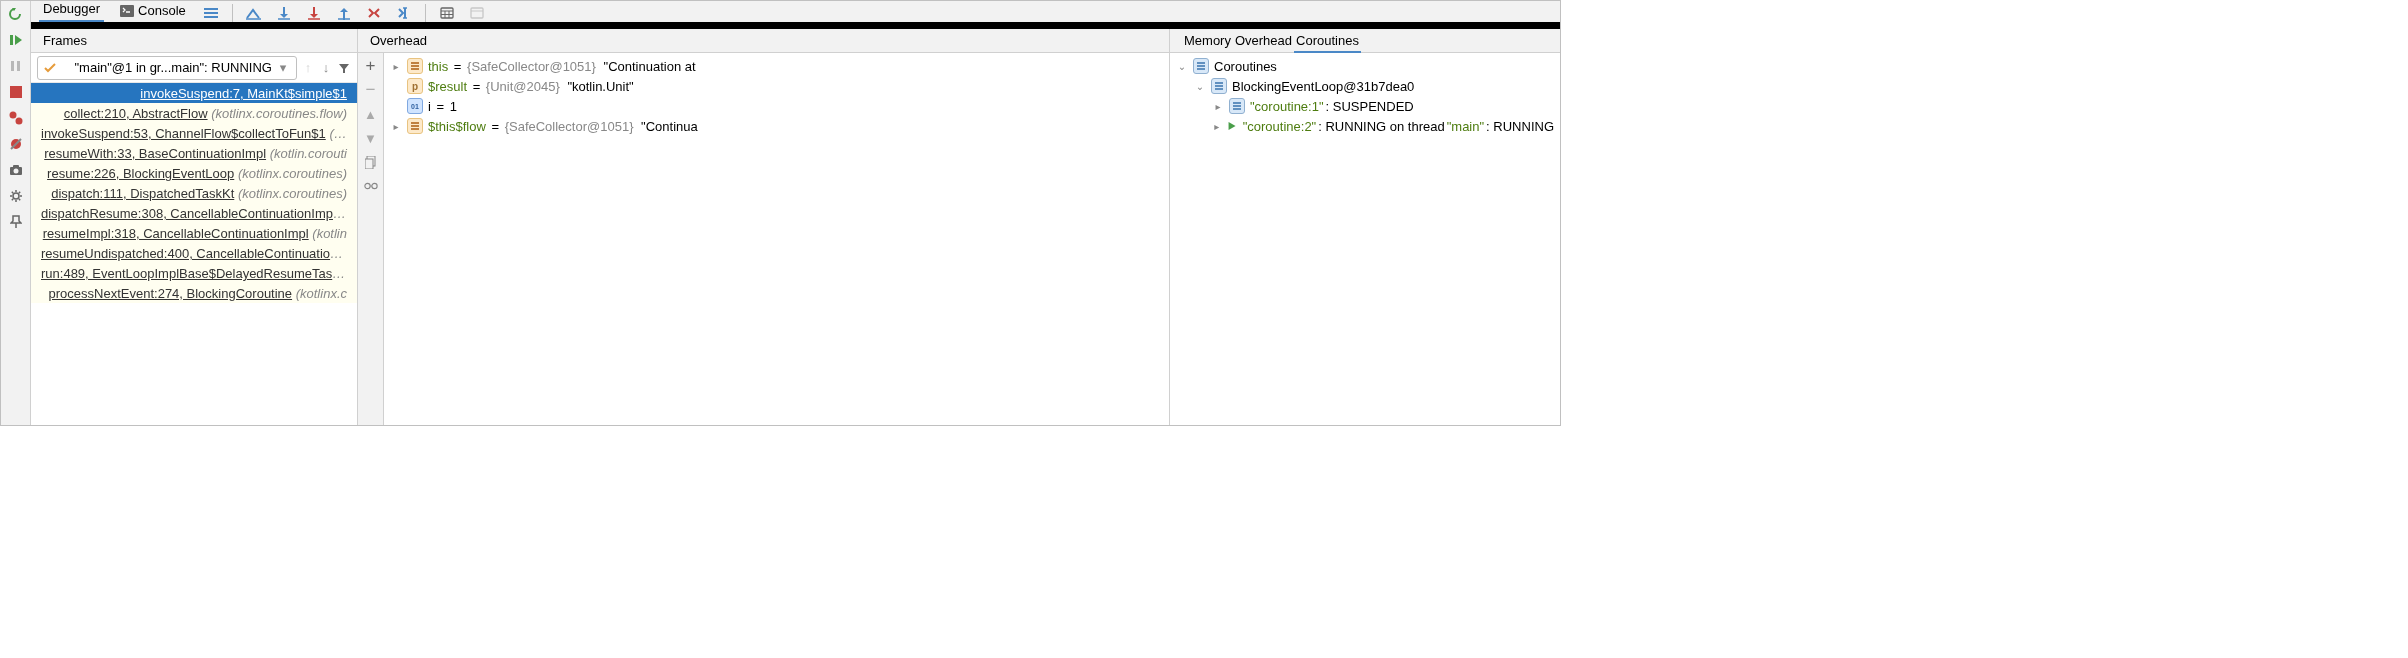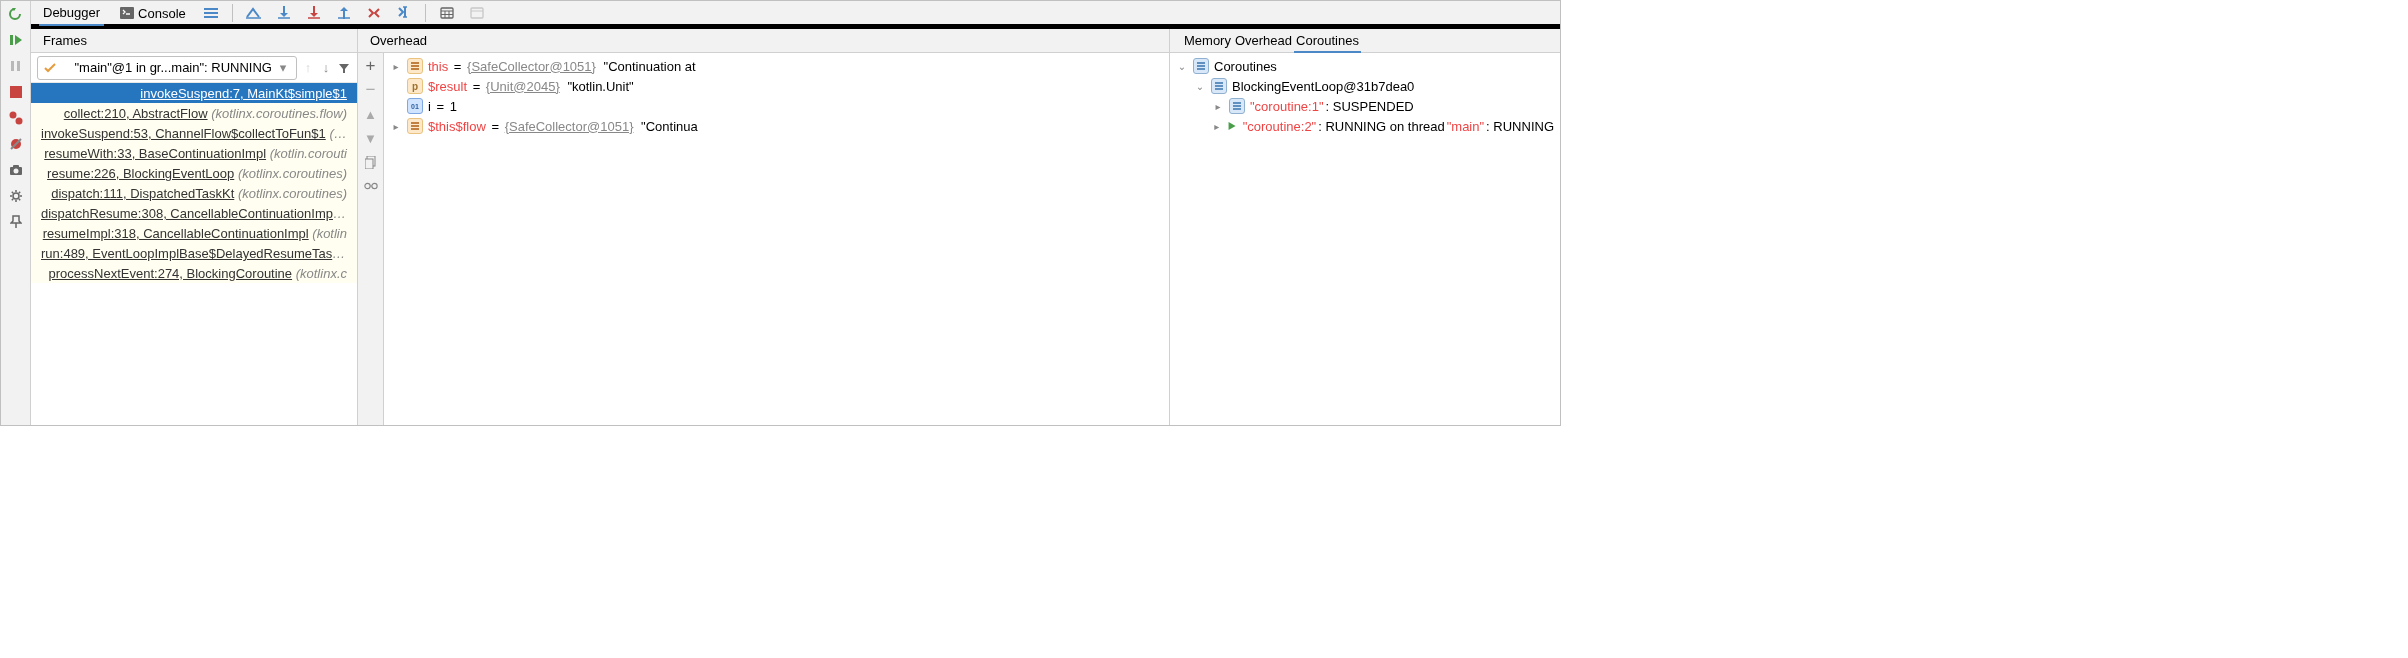--- a/index.html
+++ b/index.html
@@ -28,9 +28,9 @@
 .top-toolbar {
   height: 28px;
   background: #f2f2f2;
-  border-bottom: 5px solid #000000;
-  display: flex;
-  align-items: center;
+  border-bottom: 7px solid #000000;
+  display: flex;
+  align-items: flex-end;
   padding-left: 8px;
   gap: 12px;
 }

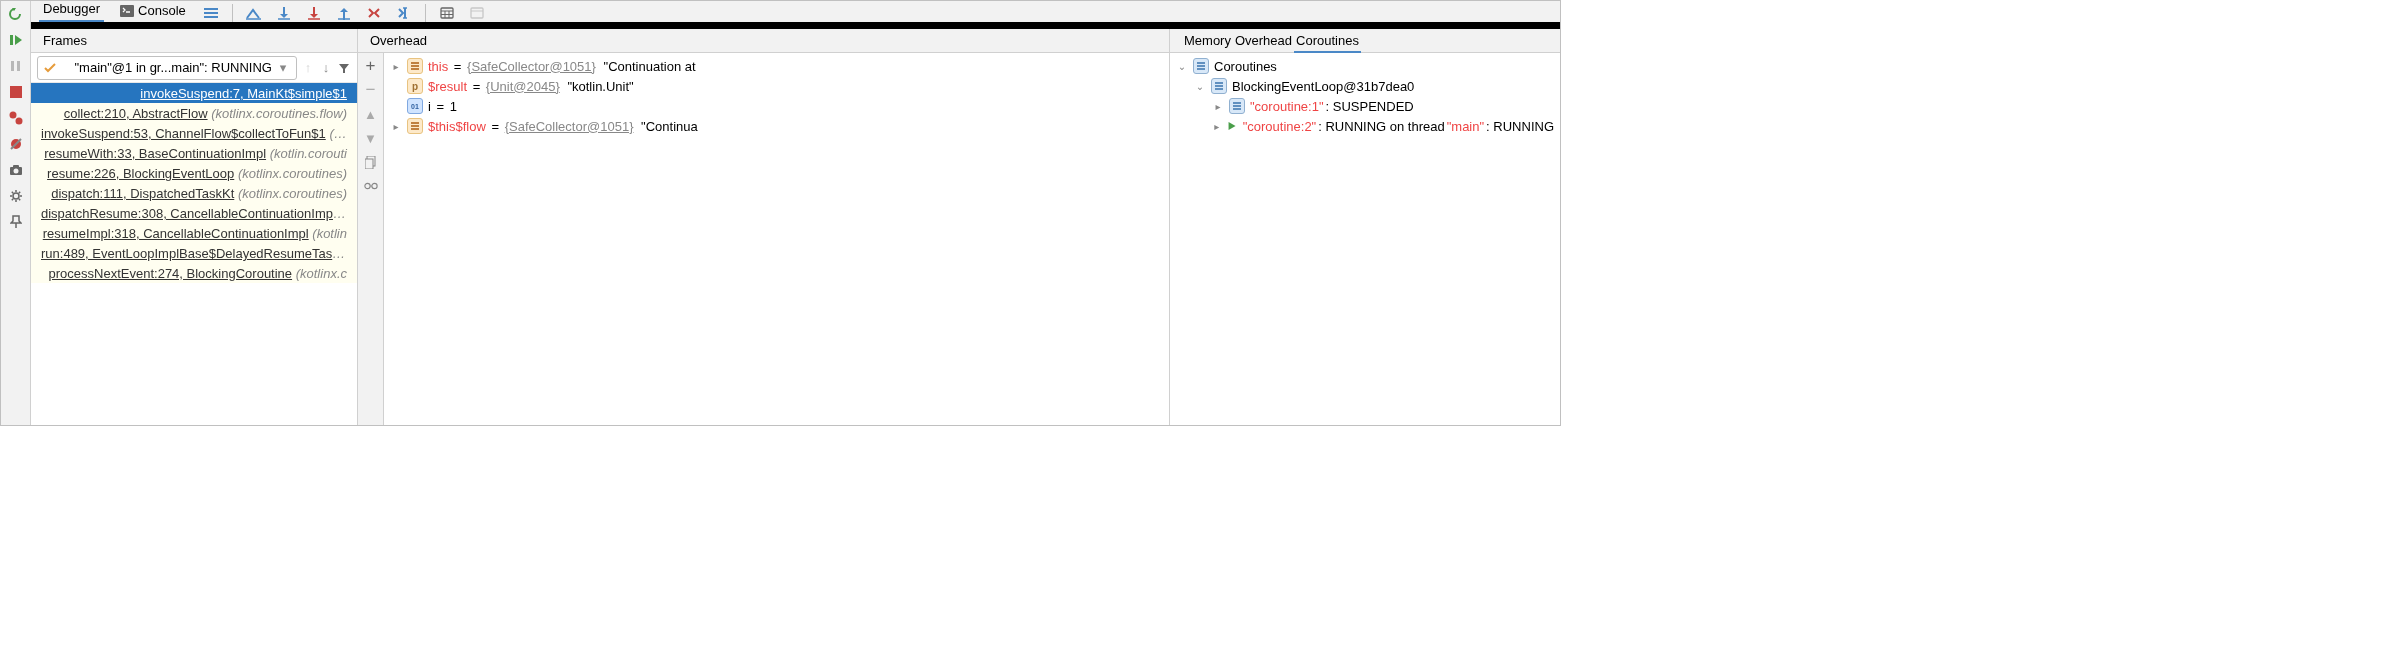--- a/index.html
+++ b/index.html
@@ -136,7 +136,7 @@
 .ic-int { background: #d0e4ff; border: 1px solid #80a8e0; color: #3060a0; font-size: 7px; }
 .ic-class { background: #d8e8f8; border: 1px solid #90b0d0; }
 .ic-class::before { content: ""; width: 8px; height: 2px; background: #6090c0; box-shadow: 0 -3px 0 #6090c0, 0 3px 0 #6090c0; }
-.red { color: #ef4444; }
+.red { color: #4d7c0f; }
 .grey { color: #888; text-decoration: underline; }
 .small-icon { width: 14px; height: 14px; display: inline-flex; align-items: center; justify-content: center; color: #888; }
 svg { display: block; }

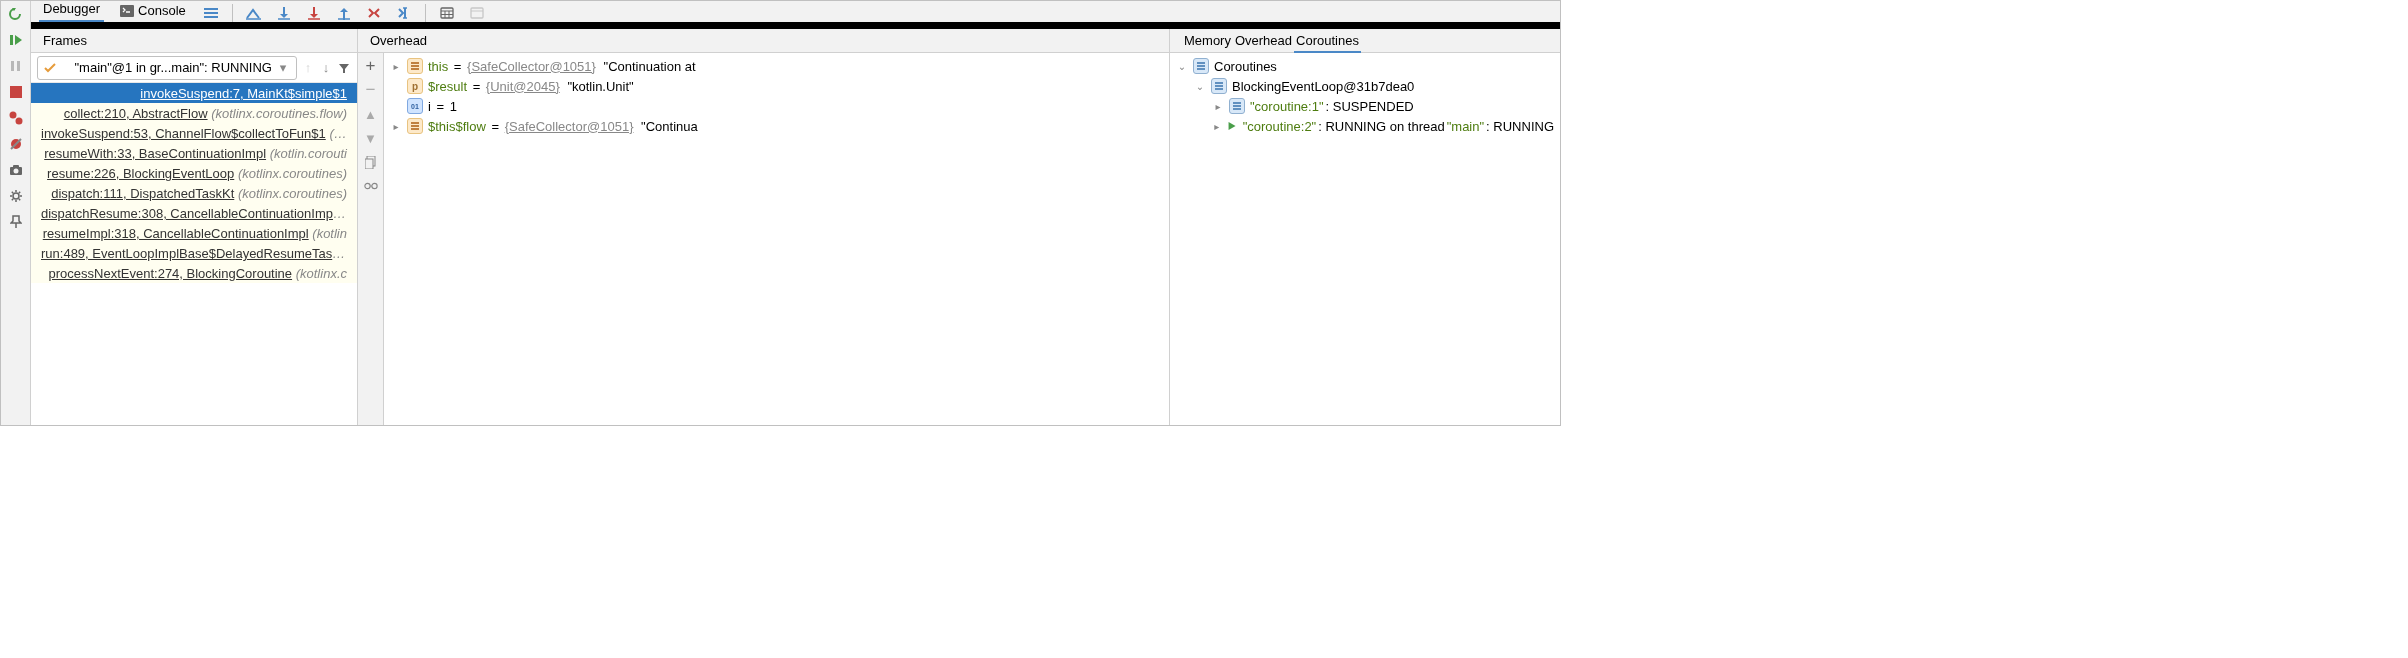--- a/index.html
+++ b/index.html
@@ -137,7 +137,7 @@
 .ic-class { background: #d8e8f8; border: 1px solid #90b0d0; }
 .ic-class::before { content: ""; width: 8px; height: 2px; background: #6090c0; box-shadow: 0 -3px 0 #6090c0, 0 3px 0 #6090c0; }
 .red { color: #4d7c0f; }
-.grey { color: #888; text-decoration: underline; }
+.grey { color: #888; }
 .small-icon { width: 14px; height: 14px; display: inline-flex; align-items: center; justify-content: center; color: #888; }
 svg { display: block; }
 </style>

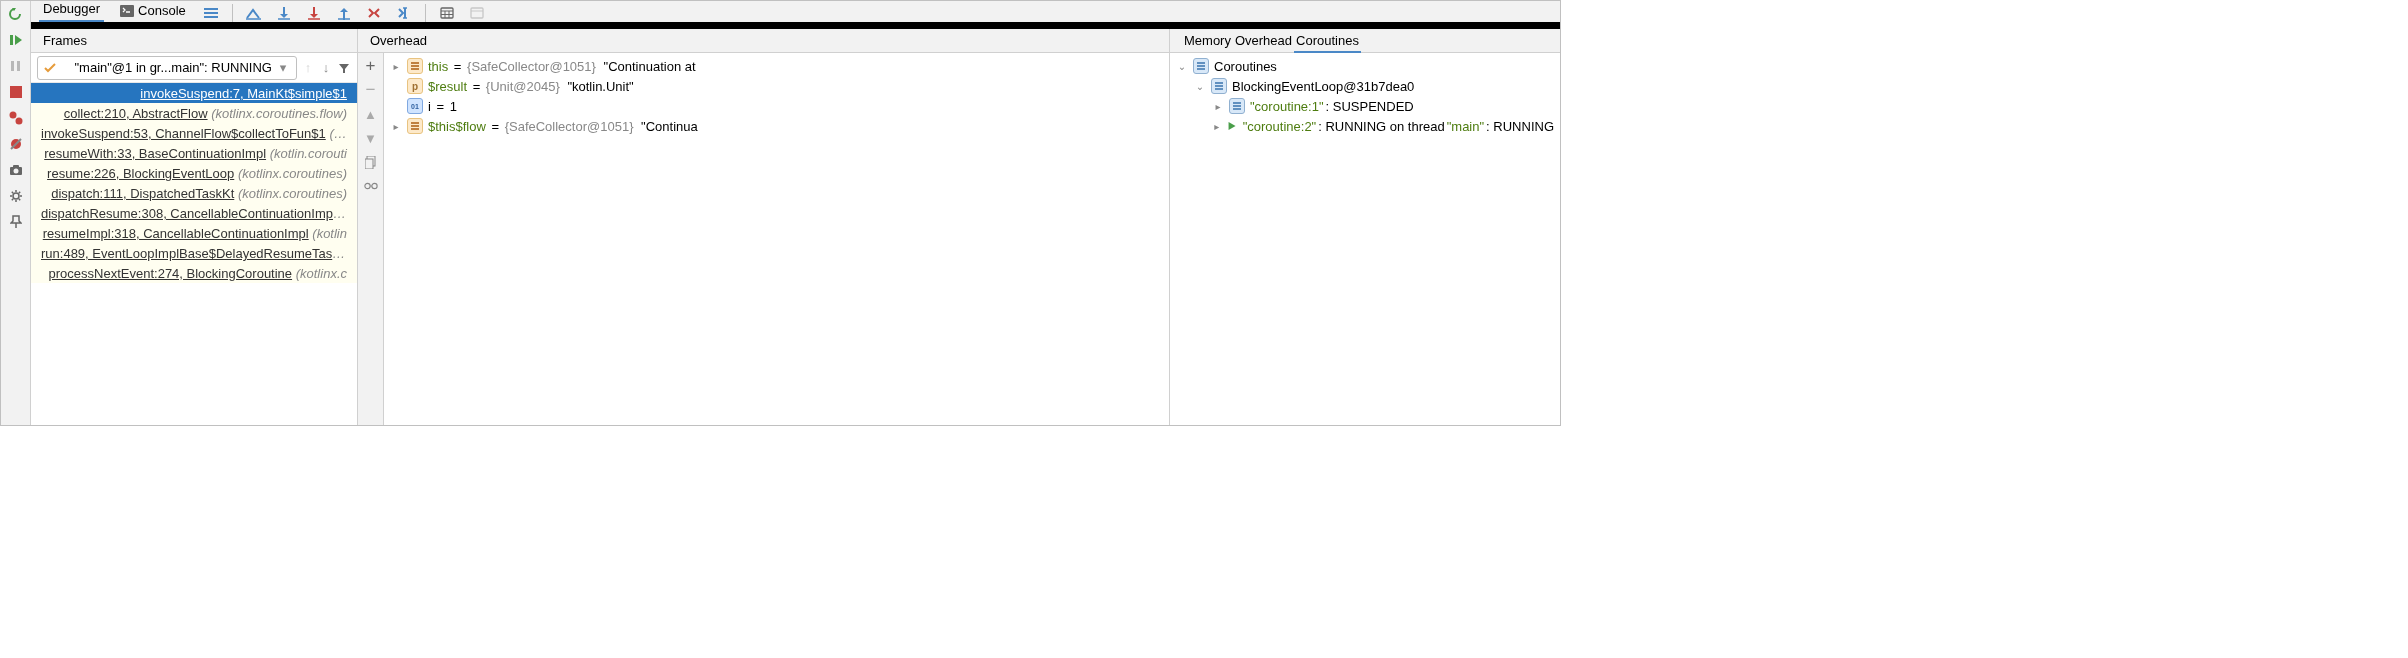--- a/index.html
+++ b/index.html
@@ -311,6 +311,7 @@
           <div class="frame-row"><span class="method">dispatch:111, DispatchedTaskKt</span> <span>(kotlinx.coroutines)</span></div>
           <div class="frame-row"><span class="method">dispatchResume:308, CancellableContinuationImpl</span> <span>(k</span></div>
           <div class="frame-row"><span class="method">resumeImpl:318, CancellableContinuationImpl</span> <span>(kotlin</span></div>
+          <div class="frame-row"><span class="method">resumeUndispatched:400, CancellableContinuationIm</span> <span></span></div>
           <div class="frame-row"><span class="method">run:489, EventLoopImplBase$DelayedResumeTask</span> <span>(k</span></div>
           <div class="frame-row"><span class="method">processNextEvent:274, BlockingCoroutine</span> <span>(kotlinx.c</span></div>
         </div>

